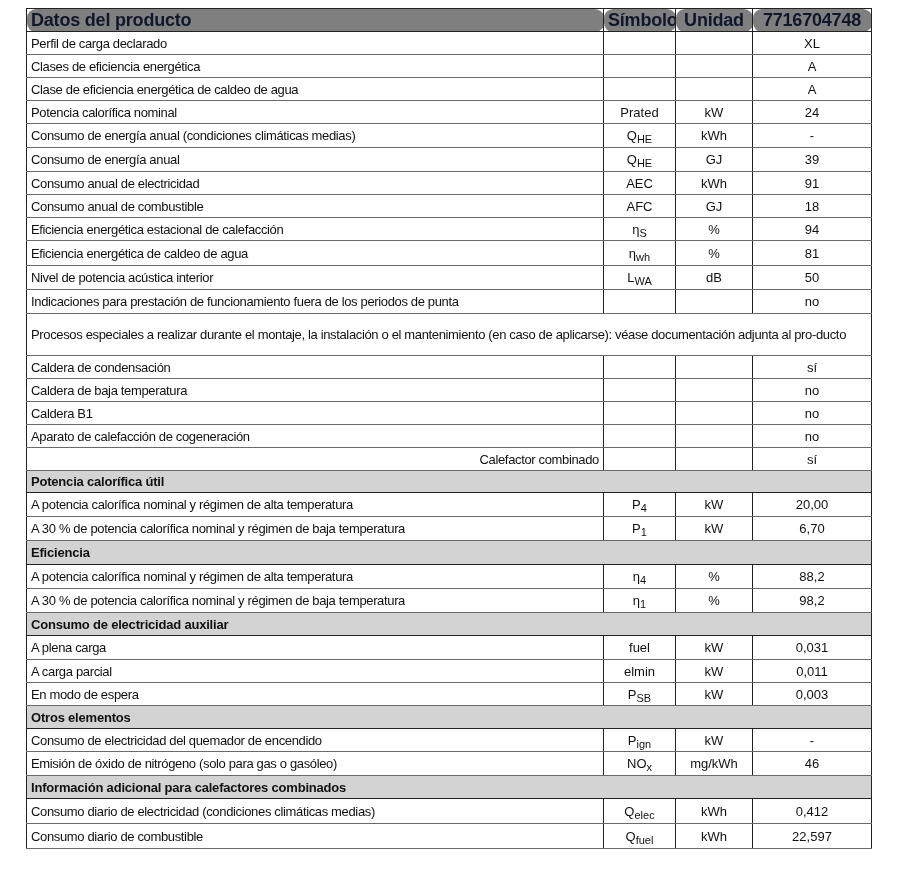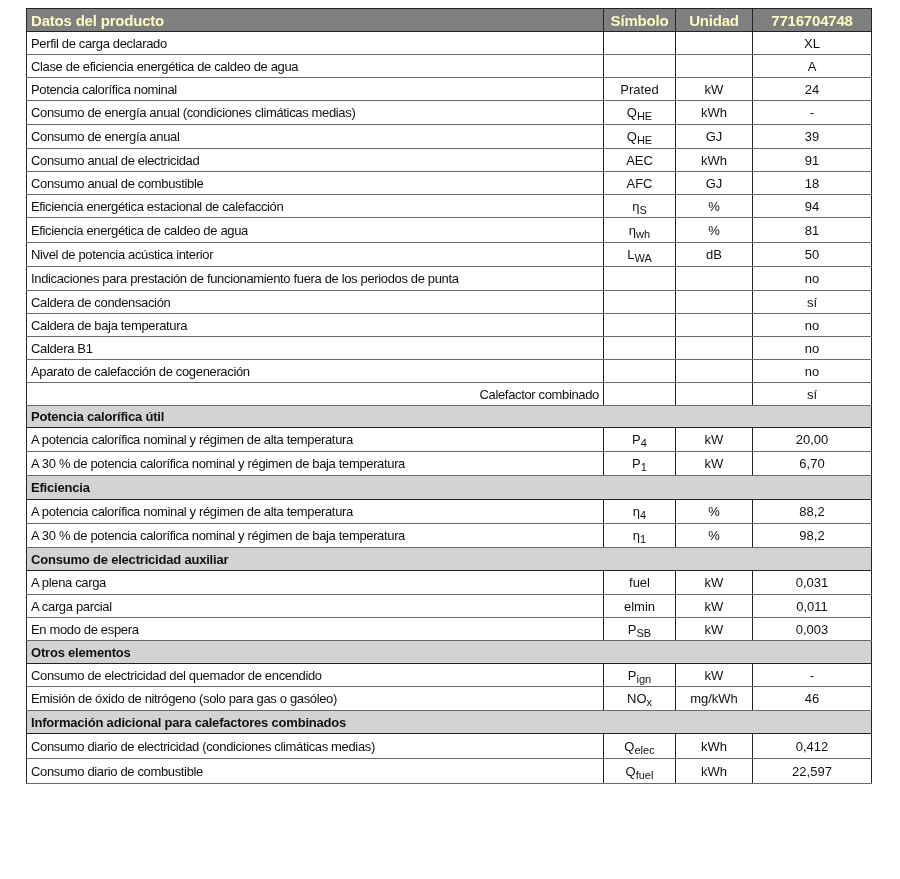--- a/index.html
+++ b/index.html
@@ -15,8 +15,8 @@
          line-height:15px; vertical-align:middle; overflow:hidden; }
   table.spec tr.row td { border-bottom:1.5px solid #6a6a6a; }
   table.spec td.c-val { border-left:1.5px solid #8a8a8a; }
-  table.spec thead th { background:#7f7f7f; color:#fef9c3; font-weight:bold;
-         font-size:15px; height:22px; letter-spacing:-0.2px; }
+  table.spec thead th { background:#7f7f7f; color:#0f172a; font-weight:bold;
+         font-size:18px; height:22px; letter-spacing:-0.2px;border-radius:9px; }
   table.spec thead th.h-label { text-align:left; }
   table.spec thead th.h-sym, table.spec thead th.h-unit, table.spec thead th.h-val { text-align:center; }
   td.label { text-align:left; letter-spacing:-0.35px; }

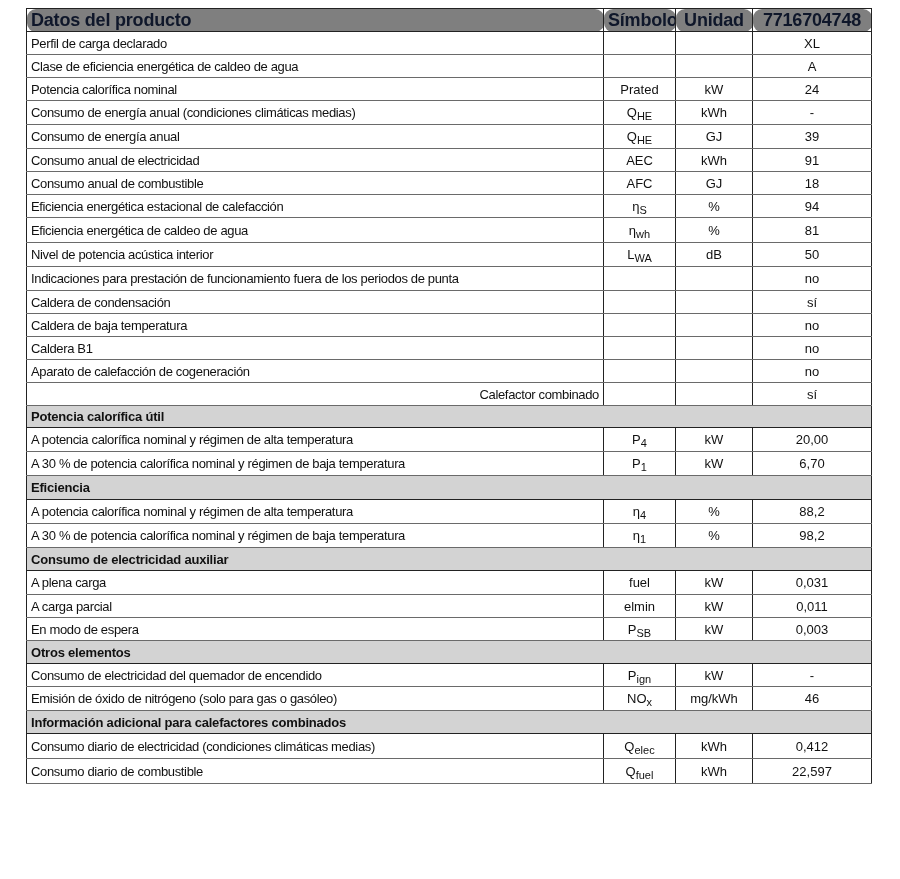--- a/index.html
+++ b/index.html
@@ -51,6 +51,12 @@
         <td class="val c-val">XL</td>
       </tr>
       <tr class="row">
+        <td class="label" style="height: 22px;">Clases de eficiencia energética</td>
+        <td class="sym"><span></span><sub></sub></td>
+        <td class="unit"></td>
+        <td class="val c-val">A</td>
+      </tr>
+      <tr class="row">
         <td class="label" style="height: 21px;">Clase de eficiencia energética de caldeo de agua</td>
         <td class="sym"><span></span><sub></sub></td>
         <td class="unit"></td>

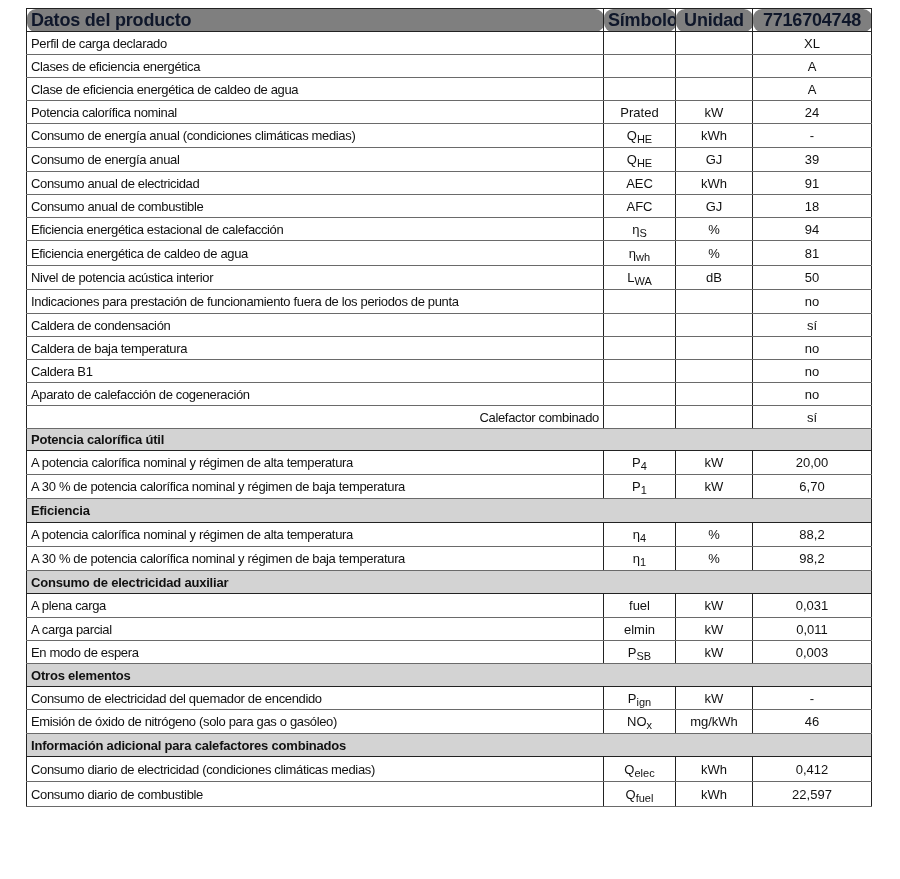--- a/index.html
+++ b/index.html
@@ -116,6 +116,9 @@
         <td class="unit"></td>
         <td class="val c-val">no</td>
       </tr>
+      <tr class="row tall">
+        <td colspan="4" class="label">Procesos especiales a realizar durante el montaje, la instalación o el mantenimiento (en caso de aplicarse): véase documentación adjunta al pro-ducto</td>
+      </tr>
       <tr class="row">
         <td class="label" style="height: 22px;">Caldera de condensación</td>
         <td class="sym"><span></span><sub></sub></td>

